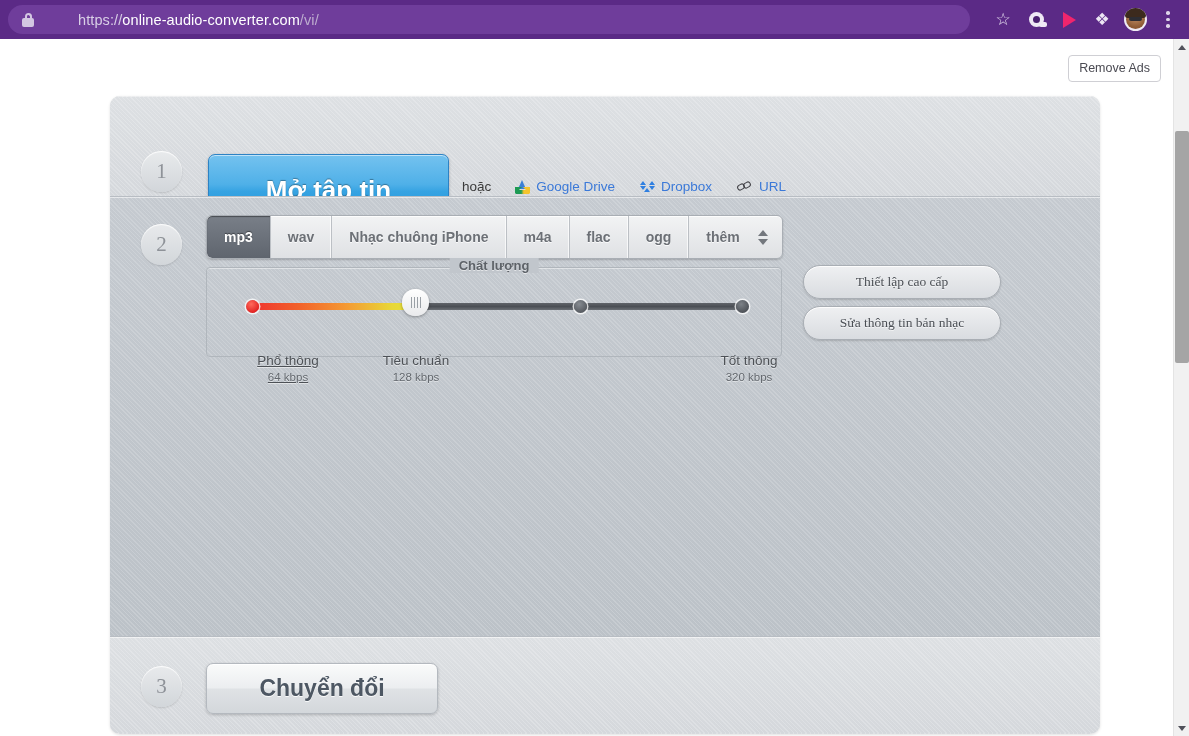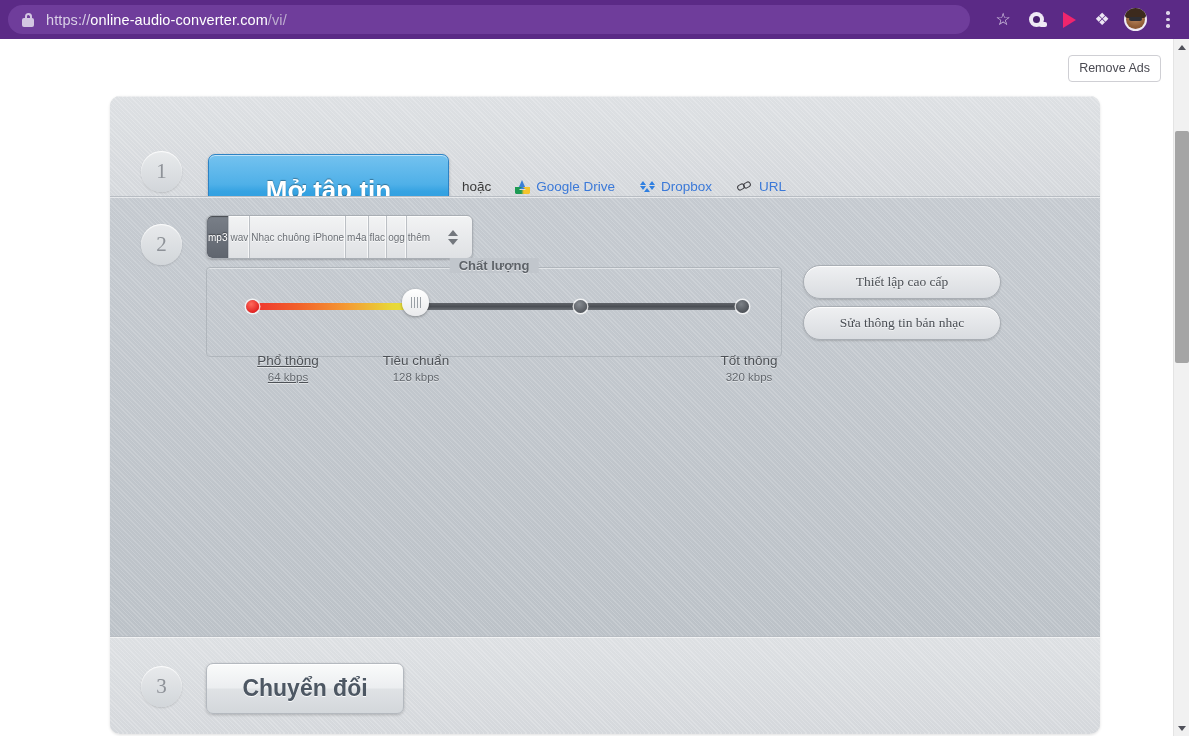--- a/index.html
+++ b/index.html
@@ -25,6 +25,7 @@
     border-radius: 15px;
     display: flex; align-items: center;
     padding-left: 14px;
+    gap: 32px;
   }
   #lock-icon { width: 12px; height: 14px; position: relative; flex: none; margin-right: 12px; }
   #lock-icon .body { position: absolute; left: 0; bottom: 0; width: 12px; height: 9px; background: #d3c6e2; border-radius: 2px; }

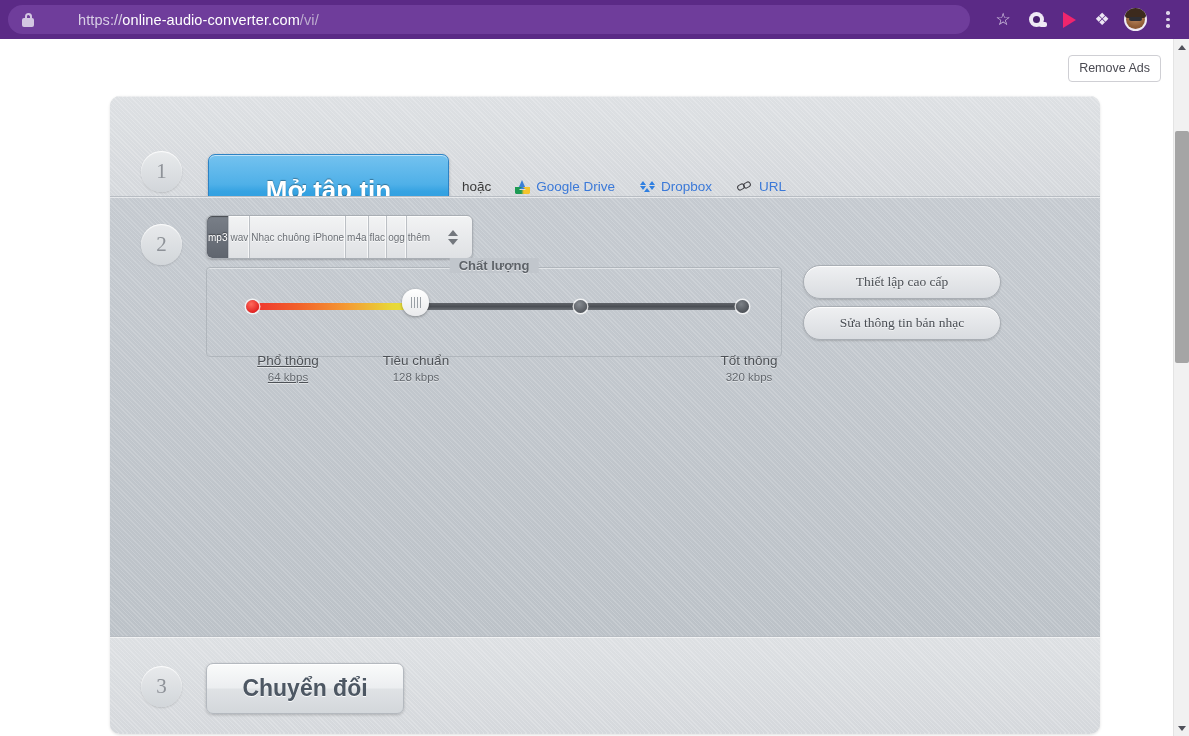--- a/index.html
+++ b/index.html
@@ -176,8 +176,8 @@
   }
   .fmt {
     display: flex; align-items: center; justify-content: center;
-    padding: 0 1px;
-    font-size: 10px; font-weight: normal; color: #6c7076;
+    padding: 0 17px;
+    font-size: 14px; font-weight: bold; color: #6c7076;
     border-right: 1px solid #bcc0c5;
     box-shadow: inset -1px 0 0 rgba(255,255,255,.7);
     cursor: pointer;

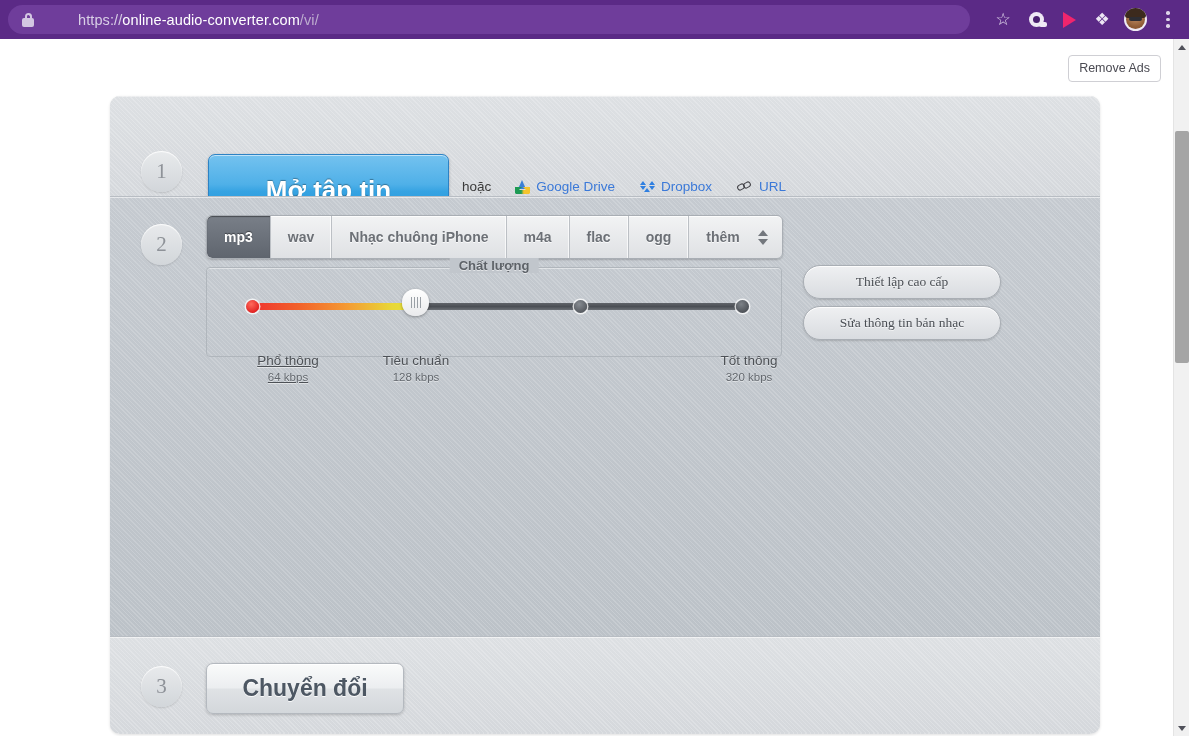--- a/index.html
+++ b/index.html
@@ -289,7 +289,7 @@
   
   #convert-btn {
     position: absolute; left: 96px; top: 26px;
-    width: 198px; height: 51px;
+    width: 232px; height: 51px;
     border-radius: 7px;
     border: 1px solid #b4b9bf;
     background: linear-gradient(to bottom, #fafbfb 0%, #eceef0 48%, #dfe2e5 52%, #d3d7db 100%);

